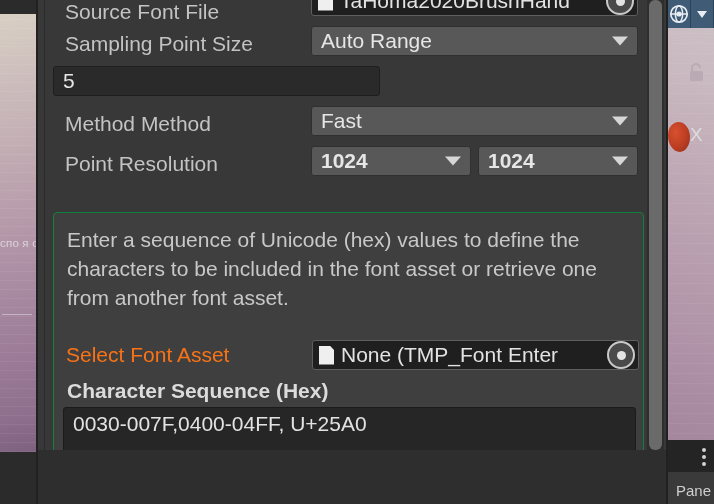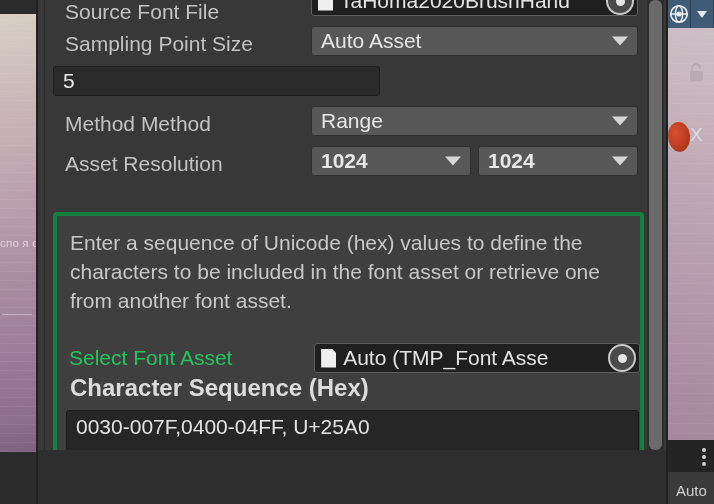--- a/index.html
+++ b/index.html
@@ -463,7 +463,7 @@
         <div class="row">
           <div class="label">Sampling Point Size</div>
           <div class="field dropdown">
-            <span>Auto Asset</span>
+            <span>Auto Range</span>
             <span class="caret"></span>
           </div>
         </div>

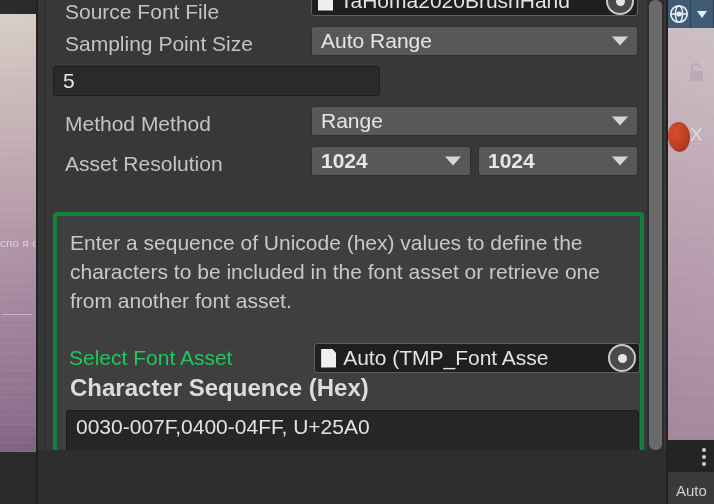--- a/index.html
+++ b/index.html
@@ -477,7 +477,7 @@
         <div class="row">
           <div class="label">Method Method</div>
           <div class="field dropdown">
-            <span>Range</span>
+            <span>Fast</span>
             <span class="caret"></span>
           </div>
         </div>

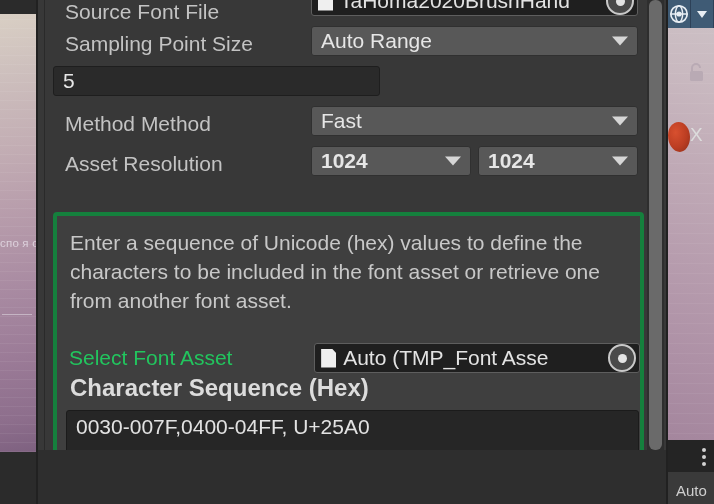--- a/index.html
+++ b/index.html
@@ -483,7 +483,7 @@
         </div>
 
         <div class="row">
-          <div class="label">Asset Resolution</div>
+          <div class="label">Point Resolution</div>
           <div class="field dropdown half">
             <span>1024</span>
             <span class="caret"></span>

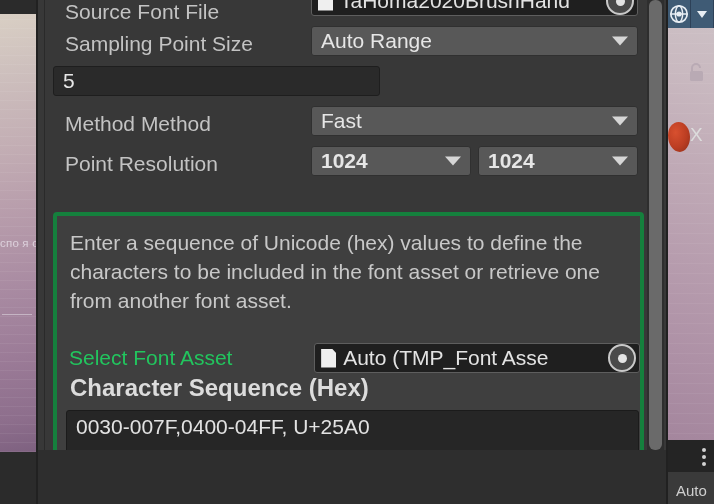--- a/index.html
+++ b/index.html
@@ -329,7 +329,7 @@
     width: 591px;
     height: 292px;
     background: #3f3f3f;
-    border: 4px solid #15803d;
+    border: 1px solid #15803d;
     border-radius: 4px;
     box-sizing: border-box;
     text-decoration: underline;

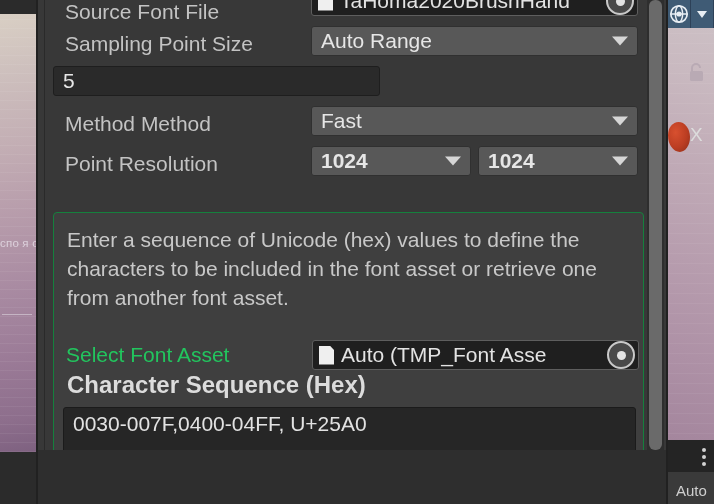--- a/index.html
+++ b/index.html
@@ -354,7 +354,7 @@
     width: 258px;
     padding-left: 12px;
     box-sizing: border-box;
-    color: #22c55e;
+    color: #f97316;
     font-size: 21px;
   }
   .seq-label {

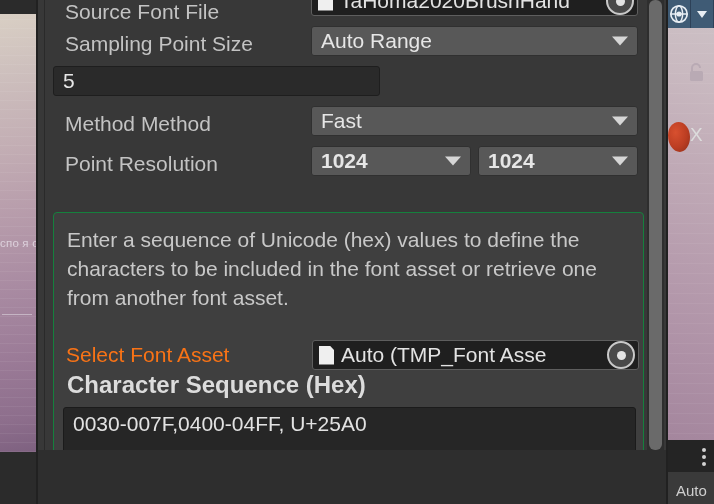--- a/index.html
+++ b/index.html
@@ -507,7 +507,7 @@
           <div class="label">Select Font Asset</div>
           <div class="field objfield">
             <span class="doc-icon"></span>
-            <span class="obj-text">Auto (TMP_Font Asse</span>
+            <span class="obj-text">None (TMP_Font Enter</span>
             <span class="picker">
                 <i></i>
               </span>

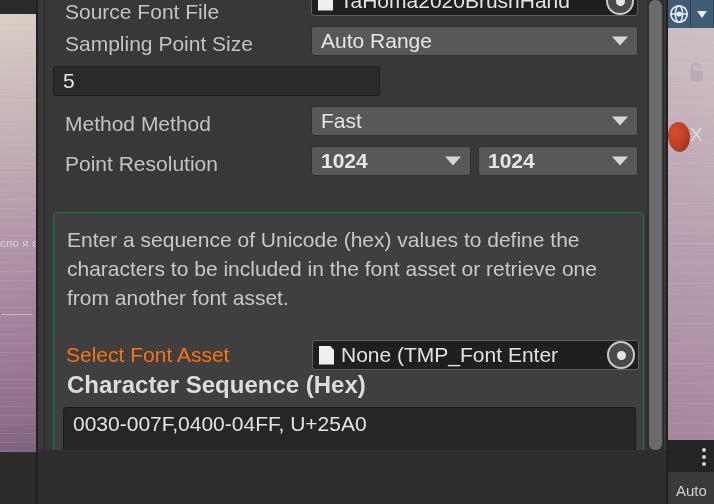--- a/index.html
+++ b/index.html
@@ -359,9 +359,9 @@
   }
   .seq-label {
     position: absolute;
-    left: 13px; top: 158px;
+    left: 13px; top: 166px;
     color: #dcdcdc;
-    font-size: 24px;
+    font-size: 21px;
     font-weight: bold;
   }
   .seq-box {

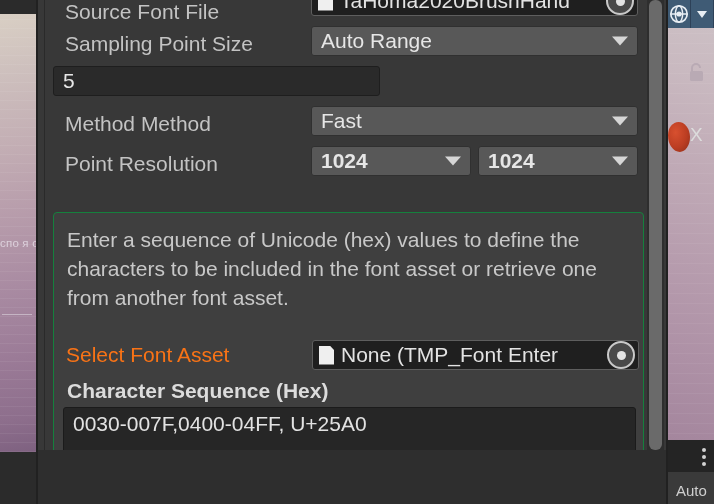--- a/index.html
+++ b/index.html
@@ -442,7 +442,7 @@
       <i></i>
   </div>
   <div class="bg-right-pane-bg"></div>
-  <div class="bg-right-pane-label">Auto</div>
+  <div class="bg-right-pane-label">Pane</div>
 
   <div class="unity-window">
     <div class="unity-inner-border">

